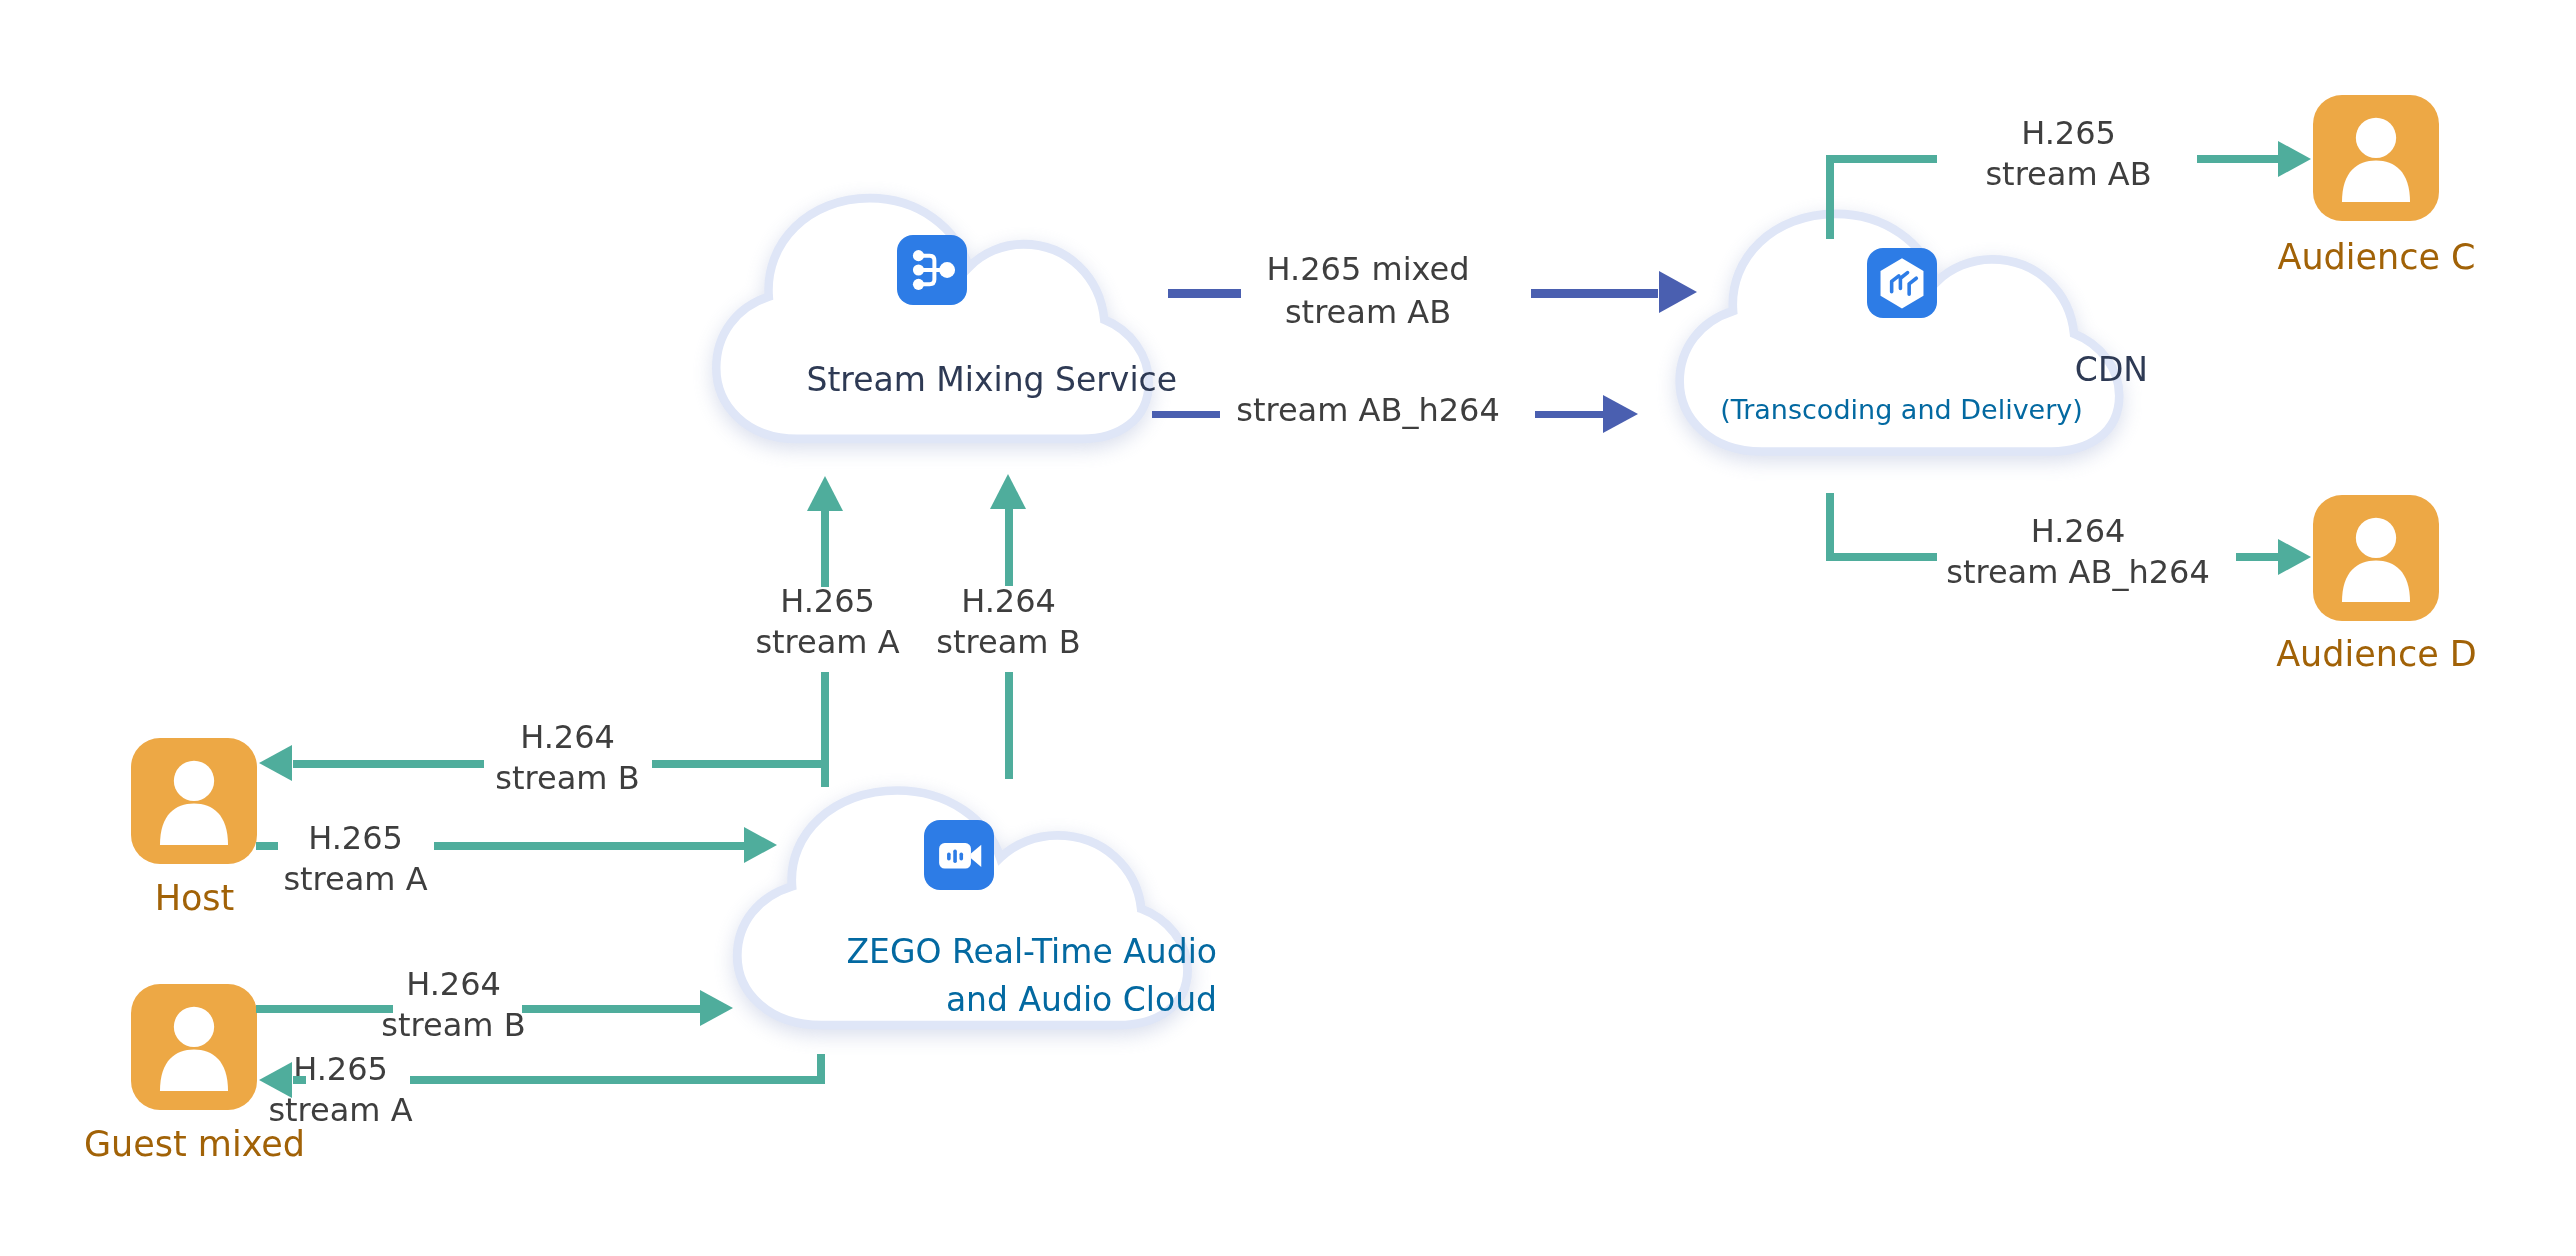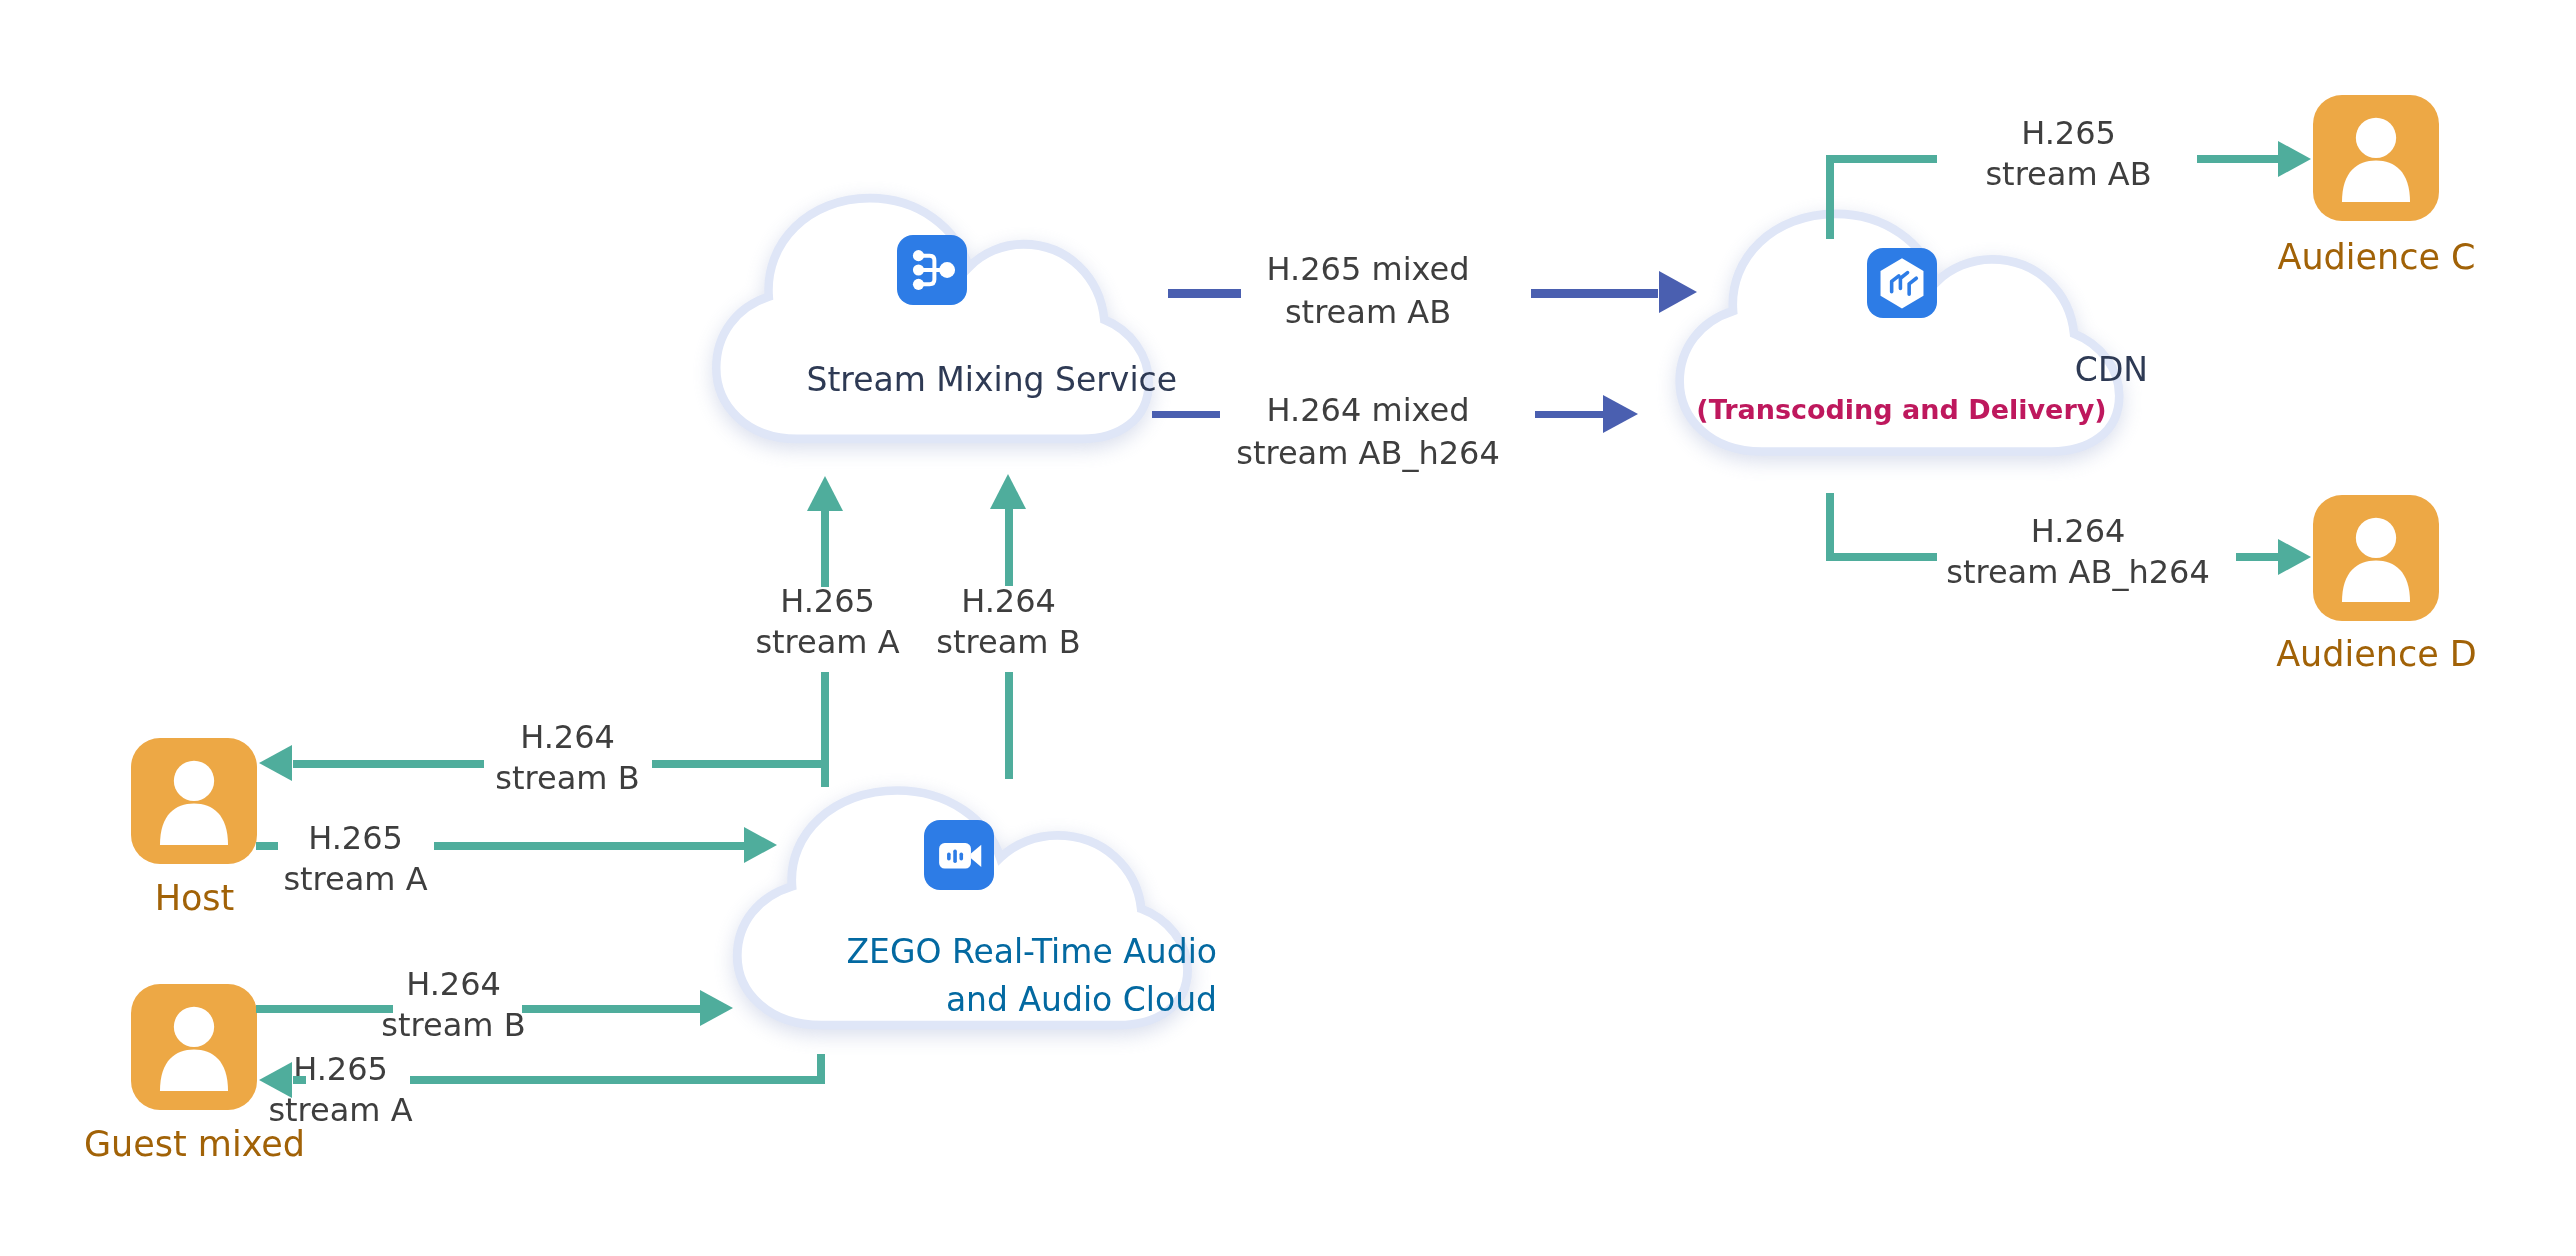--- a/index.html
+++ b/index.html
@@ -181,7 +181,6 @@
 
   <div class="hline indigo-thin" style="left:1152px;top:411px;width:68px"></div>
   <div class="flow-label wide" style="left:1209px;top:389px;width:318px">
-    <div>H.264 mixed</div>
     <div>stream AB_h264</div>
   </div>
   <div class="hline indigo-thin" style="left:1535px;top:411px;width:68px"></div>

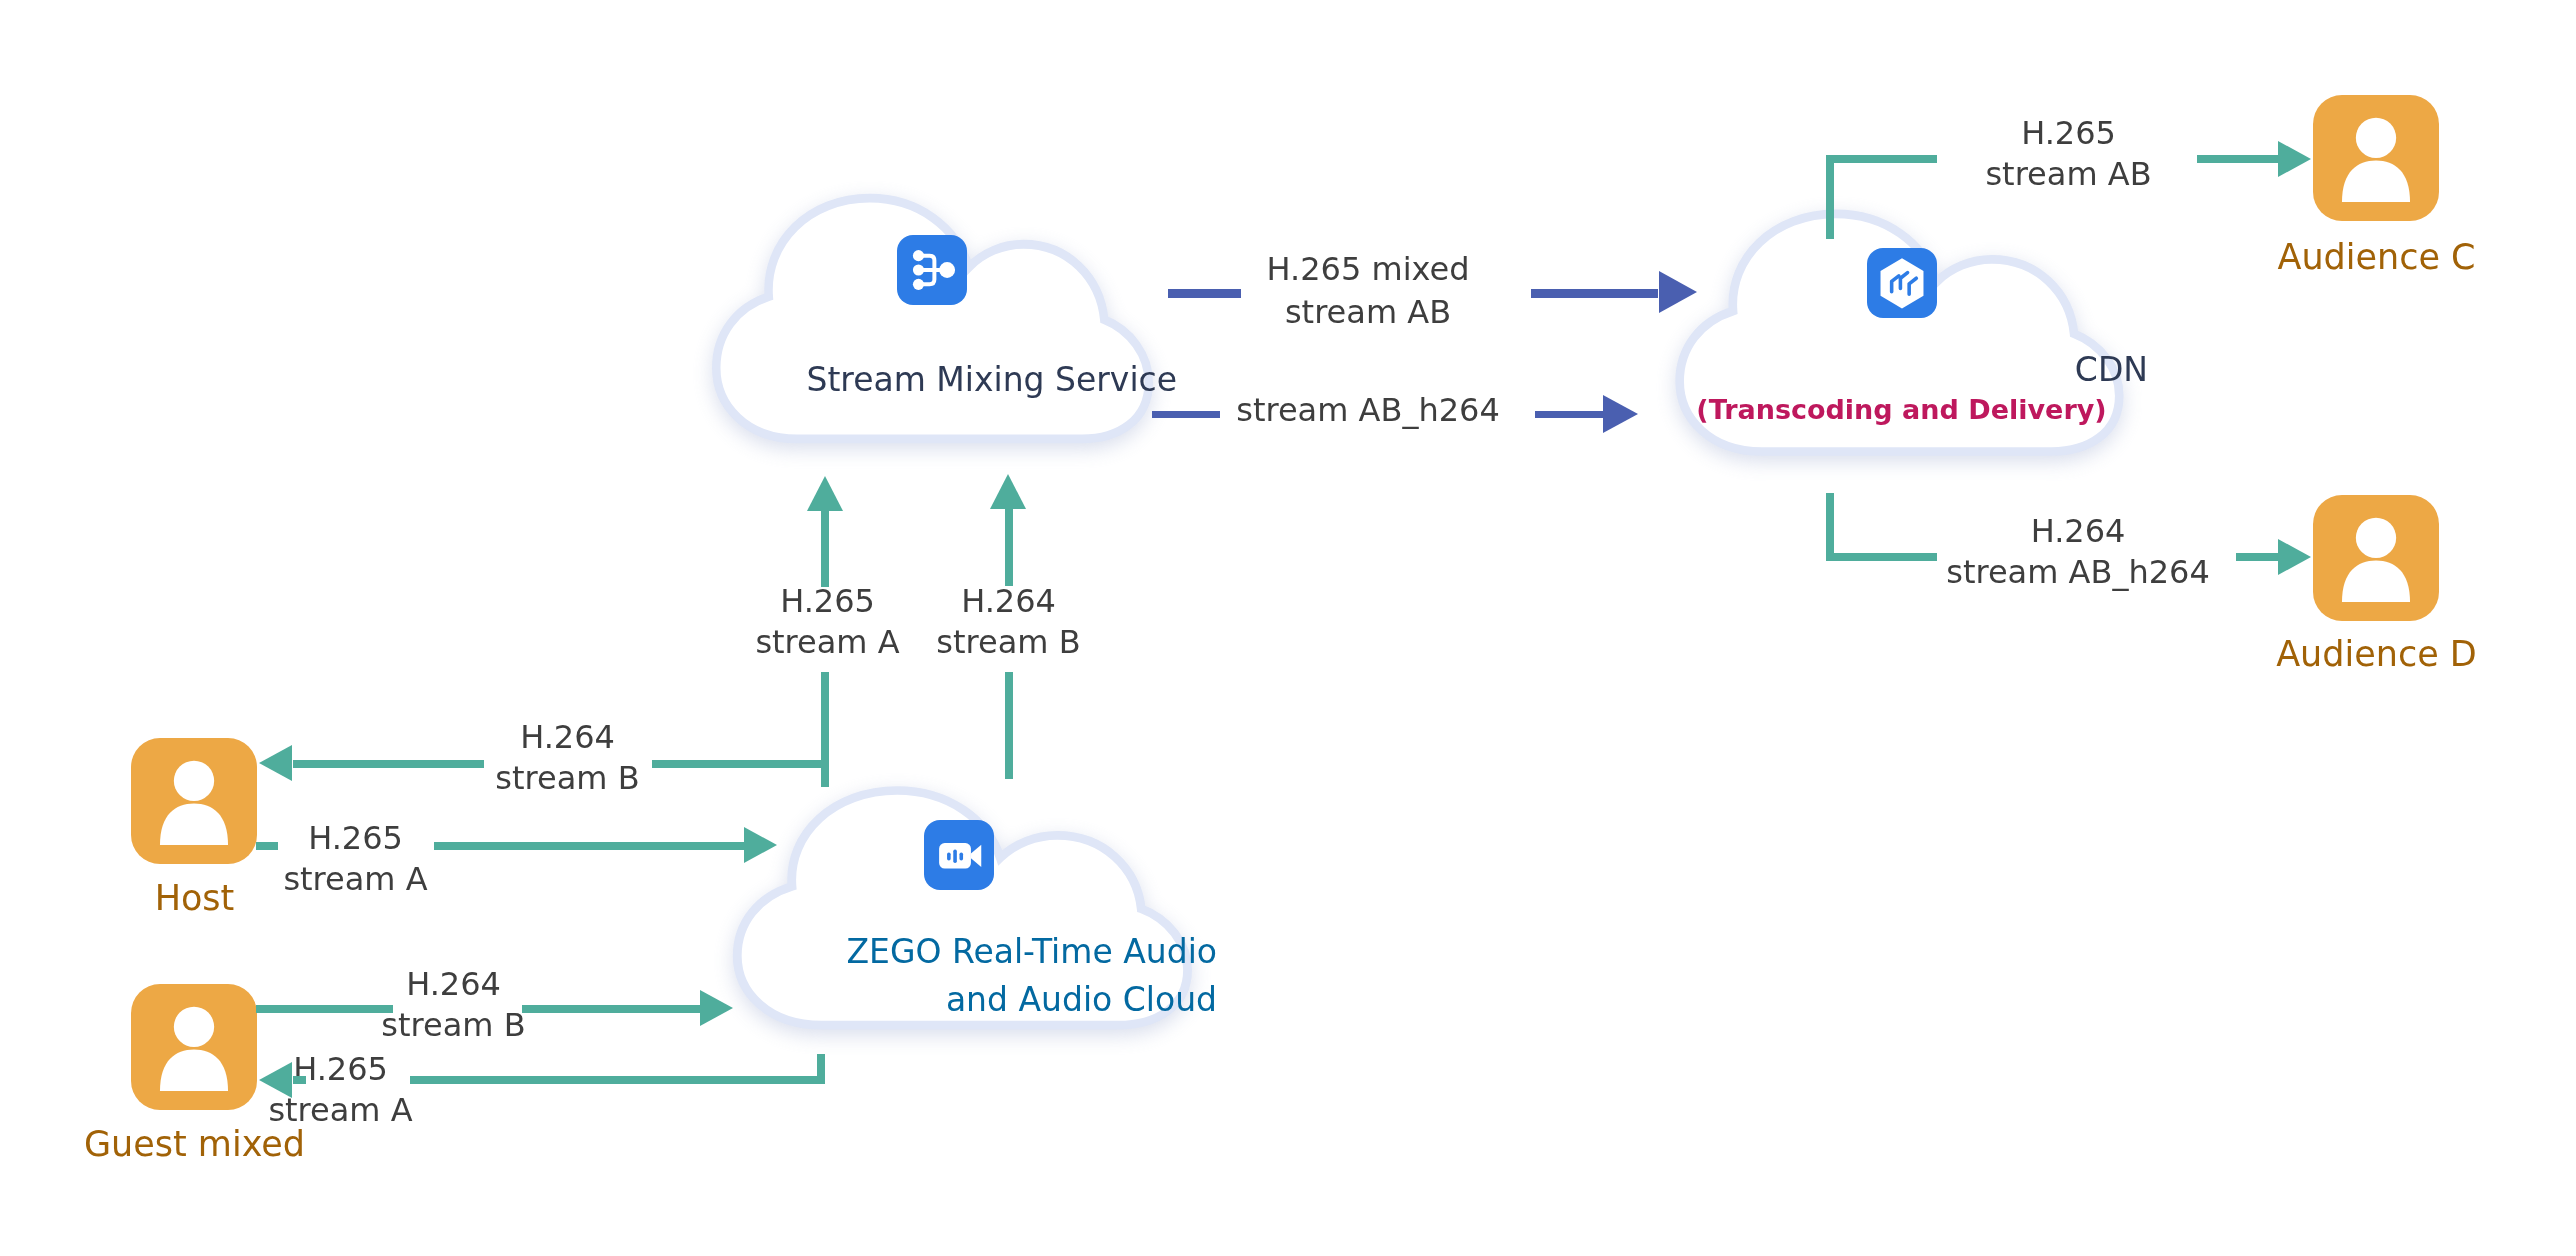--- a/index.html
+++ b/index.html
@@ -15,7 +15,7 @@
   .cloud-title{position:absolute;left:0;width:100%;text-align:right;font-size:33px;
     line-height:48px;color:#2E3A54;font-weight:500;}
   .cloud-sub{position:absolute;left:0;width:100%;text-align:center;font-size:27px;
-    line-height:35px;color:#be185d;font-weight:700;}
+    line-height:35px;color:#0369a1;font-weight:400;}
   .zego-title{color:#0369a1;}
   
   .icon-tile{position:absolute;width:70px;height:70px;border-radius:16px;background:#2D7CE6;}

